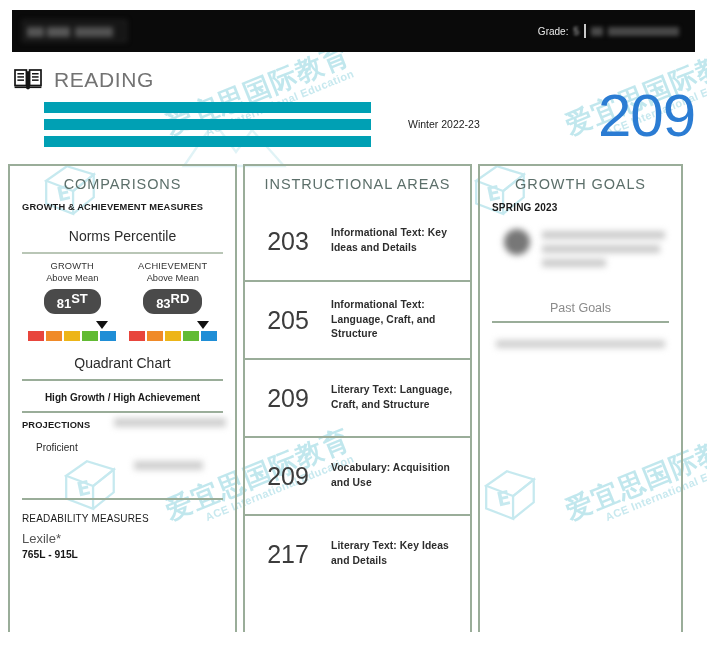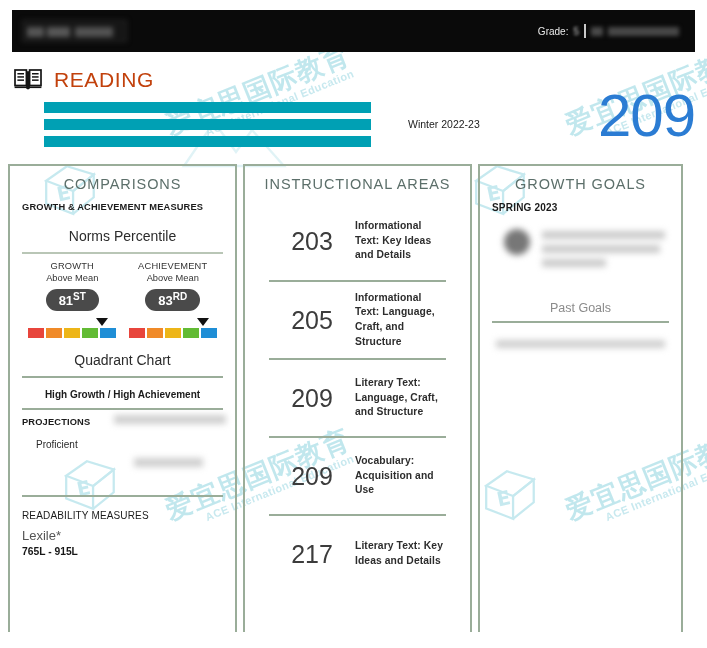--- a/index.html
+++ b/index.html
@@ -83,7 +83,7 @@
   }
   .book-icon { width: 28px; height: 24px; flex: none; }
   .subject-title {
-    font-size: 21px; color: #c2410c; letter-spacing: .6px;
+    font-size: 21px; color: #737373; letter-spacing: .6px;
     font-family: "Liberation Sans", sans-serif; font-weight: 400;
   }
 

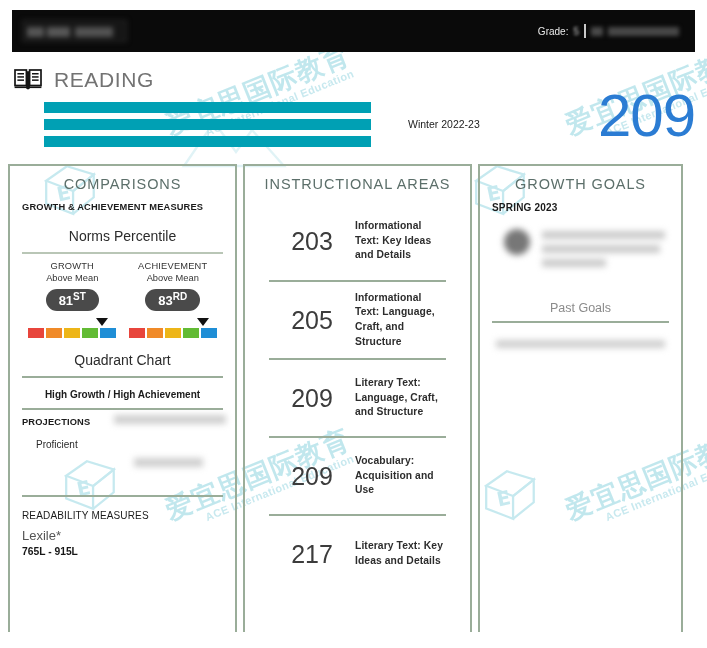--- a/index.html
+++ b/index.html
@@ -175,7 +175,7 @@
   .lexile-val { font-size: 10.3px; font-weight: 700; color: #161616; }
 
   
-  .ia-list { padding: 0 24px; }
+  .ia-list { padding: 0 0; }
   .ia-row {
     display: flex; align-items: center;
     min-height: 78px;

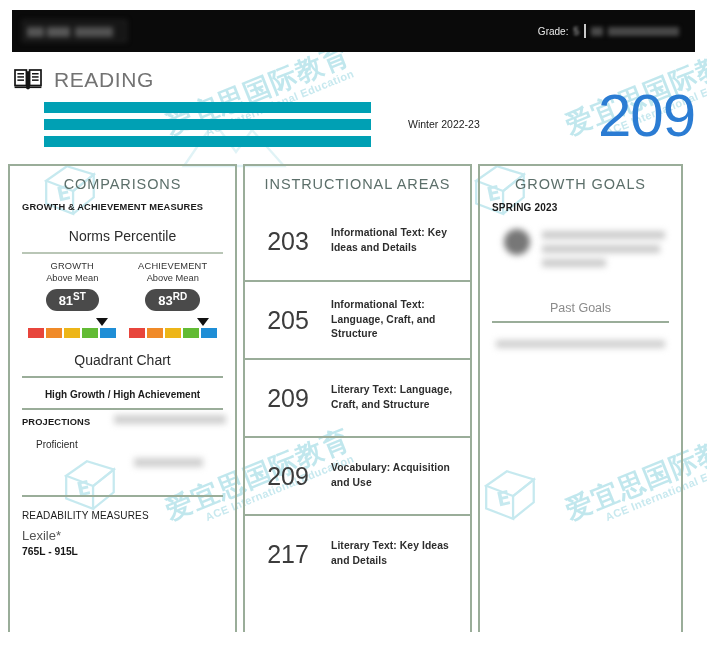--- a/index.html
+++ b/index.html
@@ -146,7 +146,7 @@
     border-radius: 11px; padding: 3px 13px 4px 13px;
     font-size: 13px; font-weight: 700; line-height: 1;
   }
-  .pill sup { font-size: 10px; font-weight: 700; vertical-align: super; }
+  .pill sup { font-size: 13px; font-weight: 700; vertical-align: super; }
   .marker-wrap { position: relative; height: 9px; margin-top: 7px; }
   .marker {
     position: absolute; left: 50%; transform: translateX(-50%);

